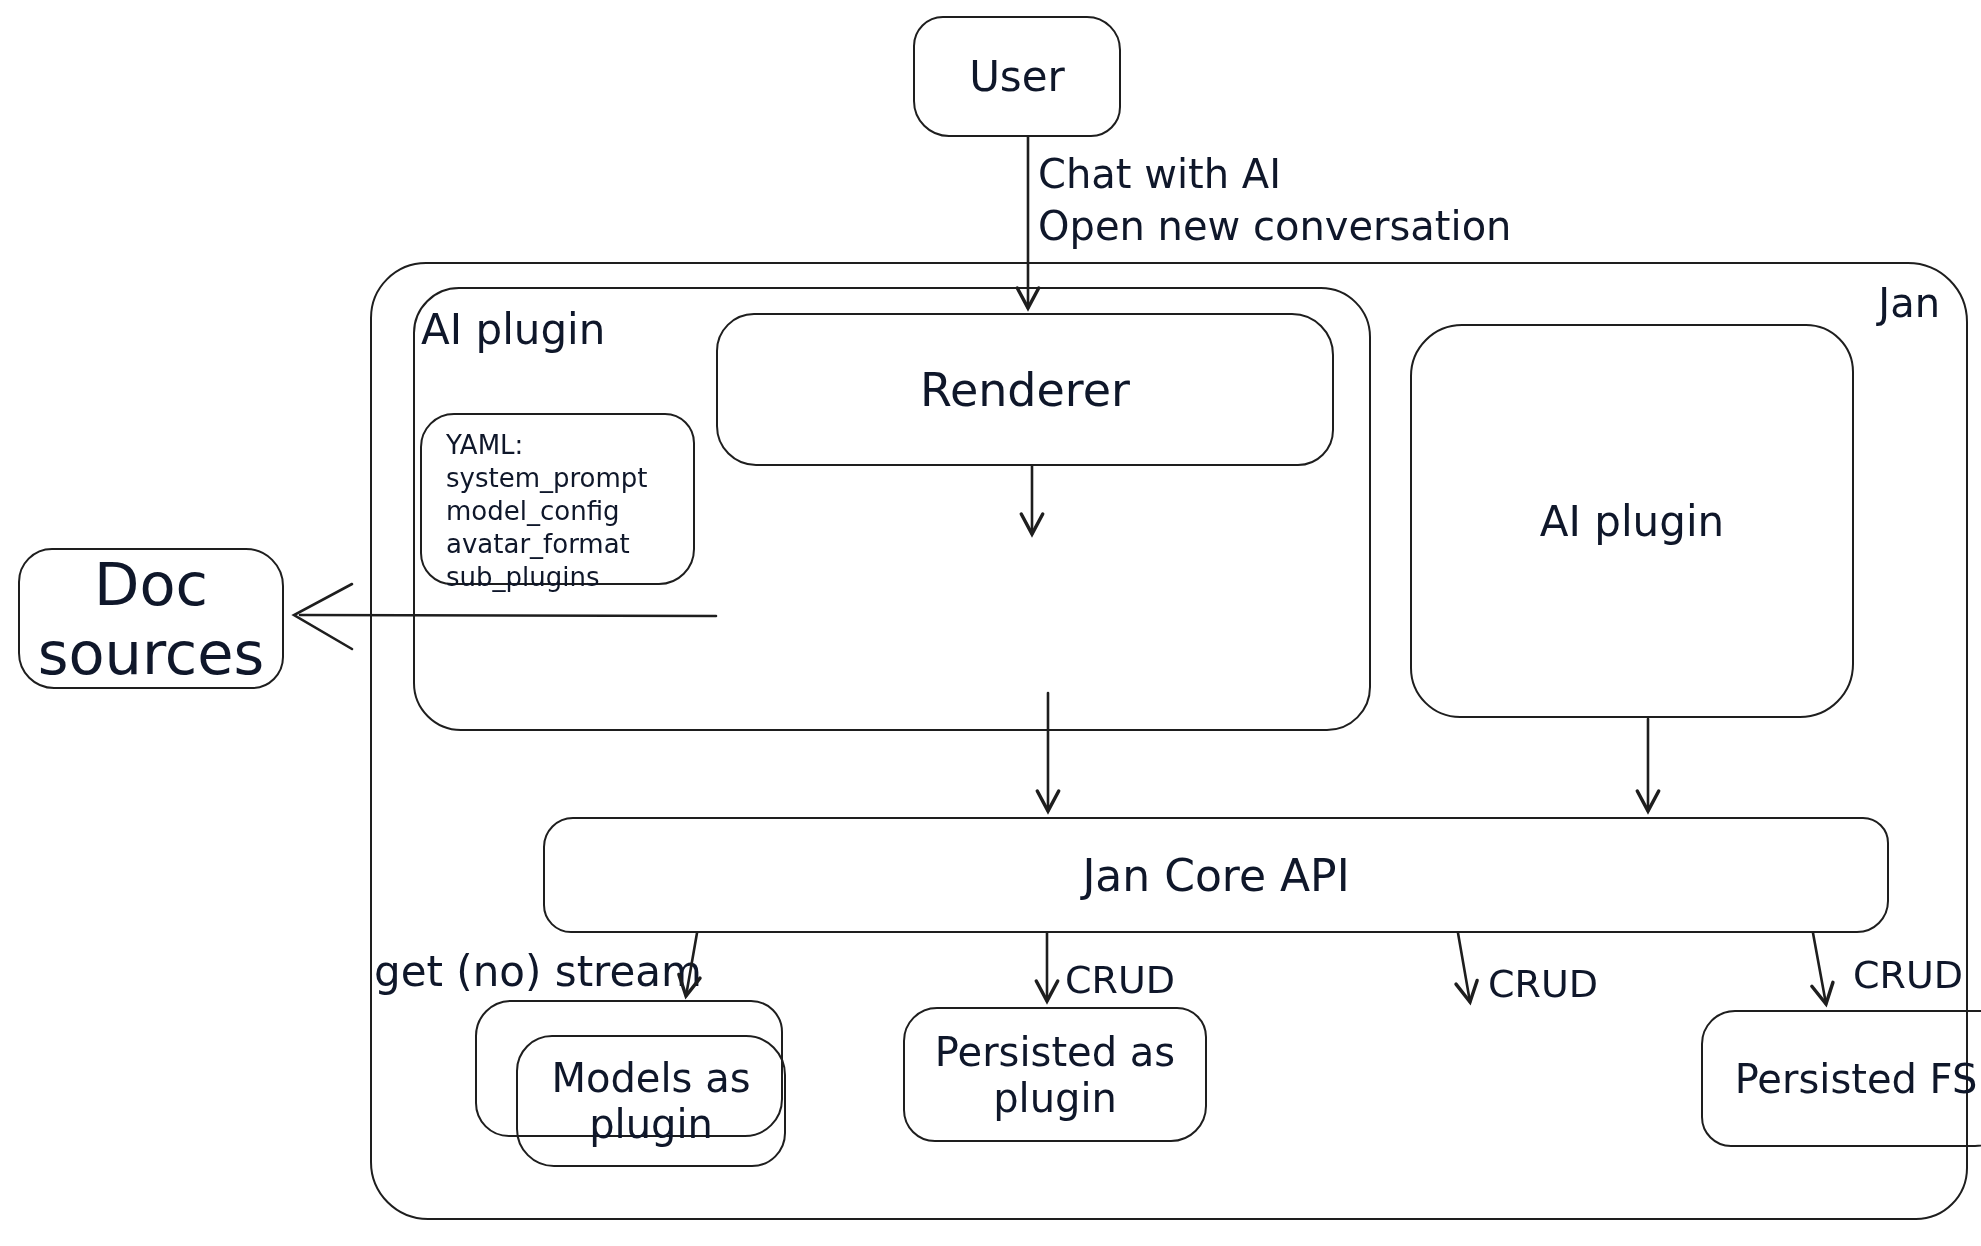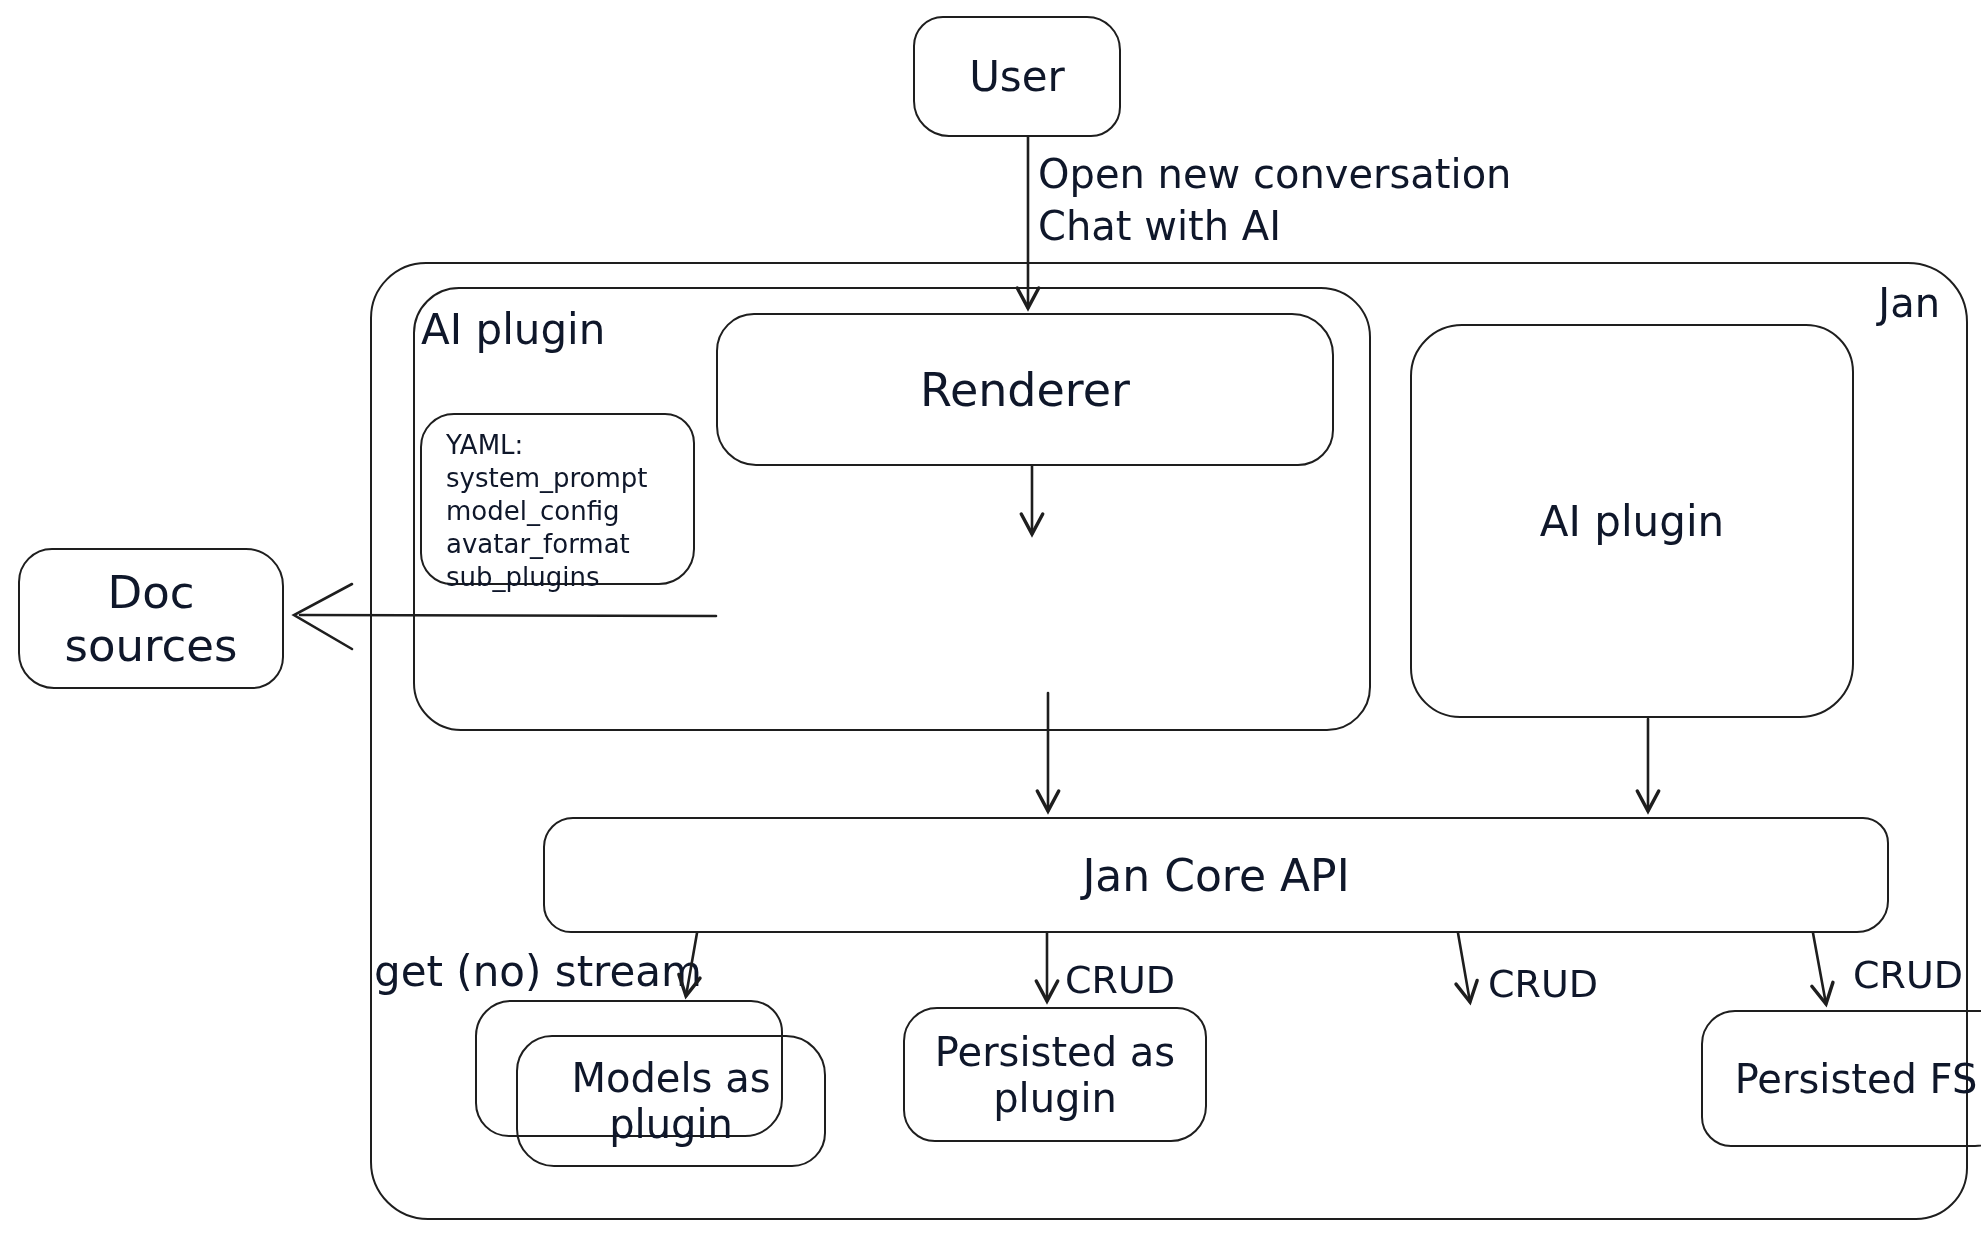--- a/index.html
+++ b/index.html
@@ -109,8 +109,8 @@
   </div>
 
   <div class="edge-label lbl-open">
+    <div>Chat with AI</div>
     <div>Open new conversation</div>
-    <div>Chat with AI</div>
   </div>
   <div class="edge-label lbl-stream">get (no) stream</div>
   <div class="edge-label lbl-crud-1">CRUD</div>

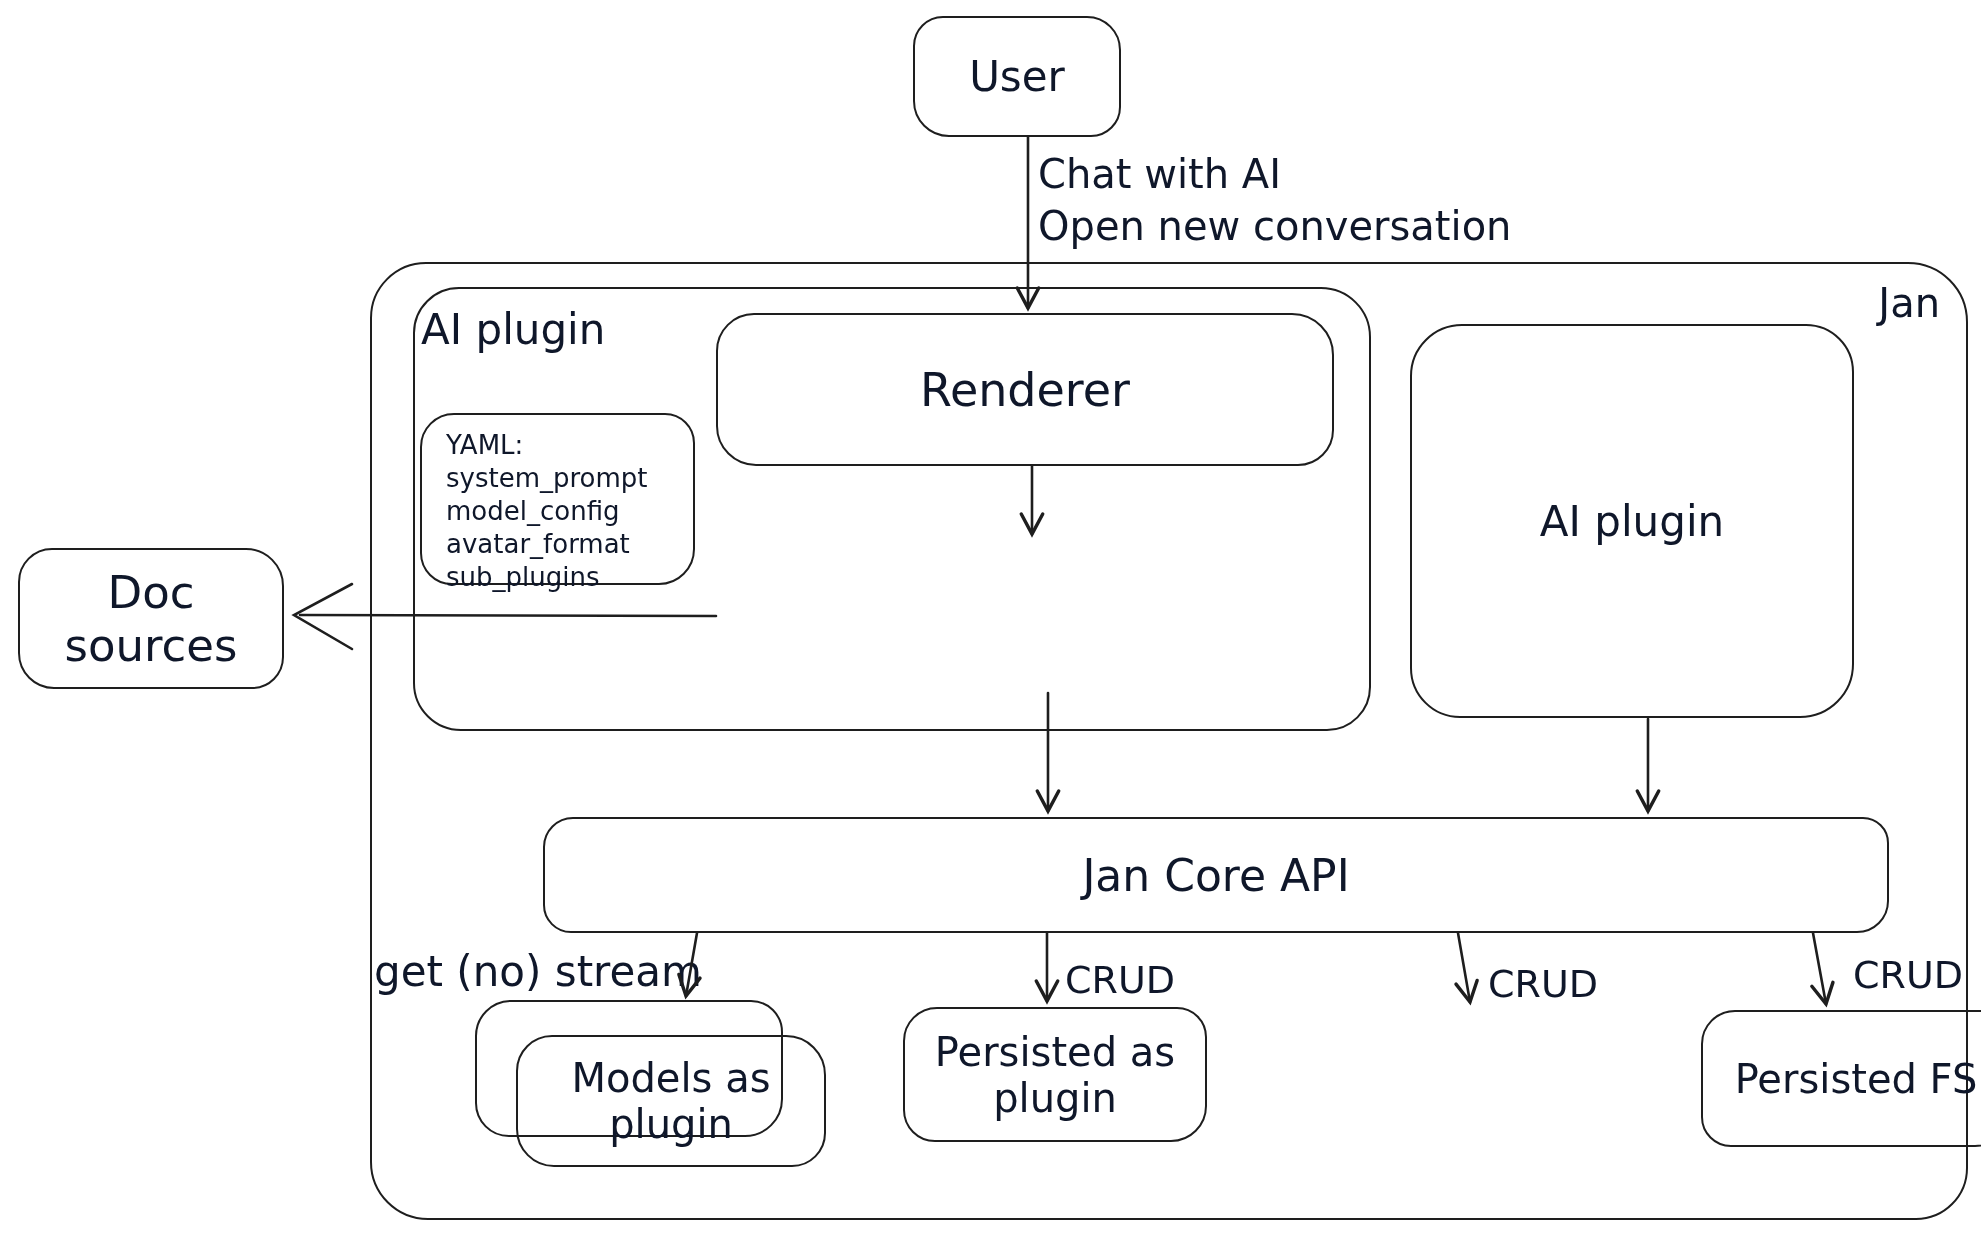--- a/index.html
+++ b/index.html
@@ -36,7 +36,7 @@
                   justify-content:flex-start; align-items:flex-start;}
   .yaml-text     {padding:14px 0 0 24px; font-size:26px; line-height:33px; text-align:left;}
   .plugin-right  {left:1410px;top:324px; width:444px; height:394px; border-radius:52px 48px 54px 50px; font-size:42px;}
-  .doc-box       {left:18px;  top:548px; width:266px; height:141px; border-radius:34px 38px 32px 36px; font-size:45px;}
+  .doc-box       {left:18px;  top:548px; width:266px; height:141px; border-radius:34px 38px 32px 36px; font-size:59px;}
   .core-box      {left:543px; top:817px; width:1346px;height:116px; border-radius:30px 26px 32px 28px; font-size:44px;}
   .models-back   {left:475px; top:1000px;width:308px; height:137px; border-radius:36px 32px 38px 34px;}
   .models-front  {left:516px; top:1035px;width:310px; height:132px; border-radius:36px 40px 34px 38px; font-size:40px; line-height:1.15;}

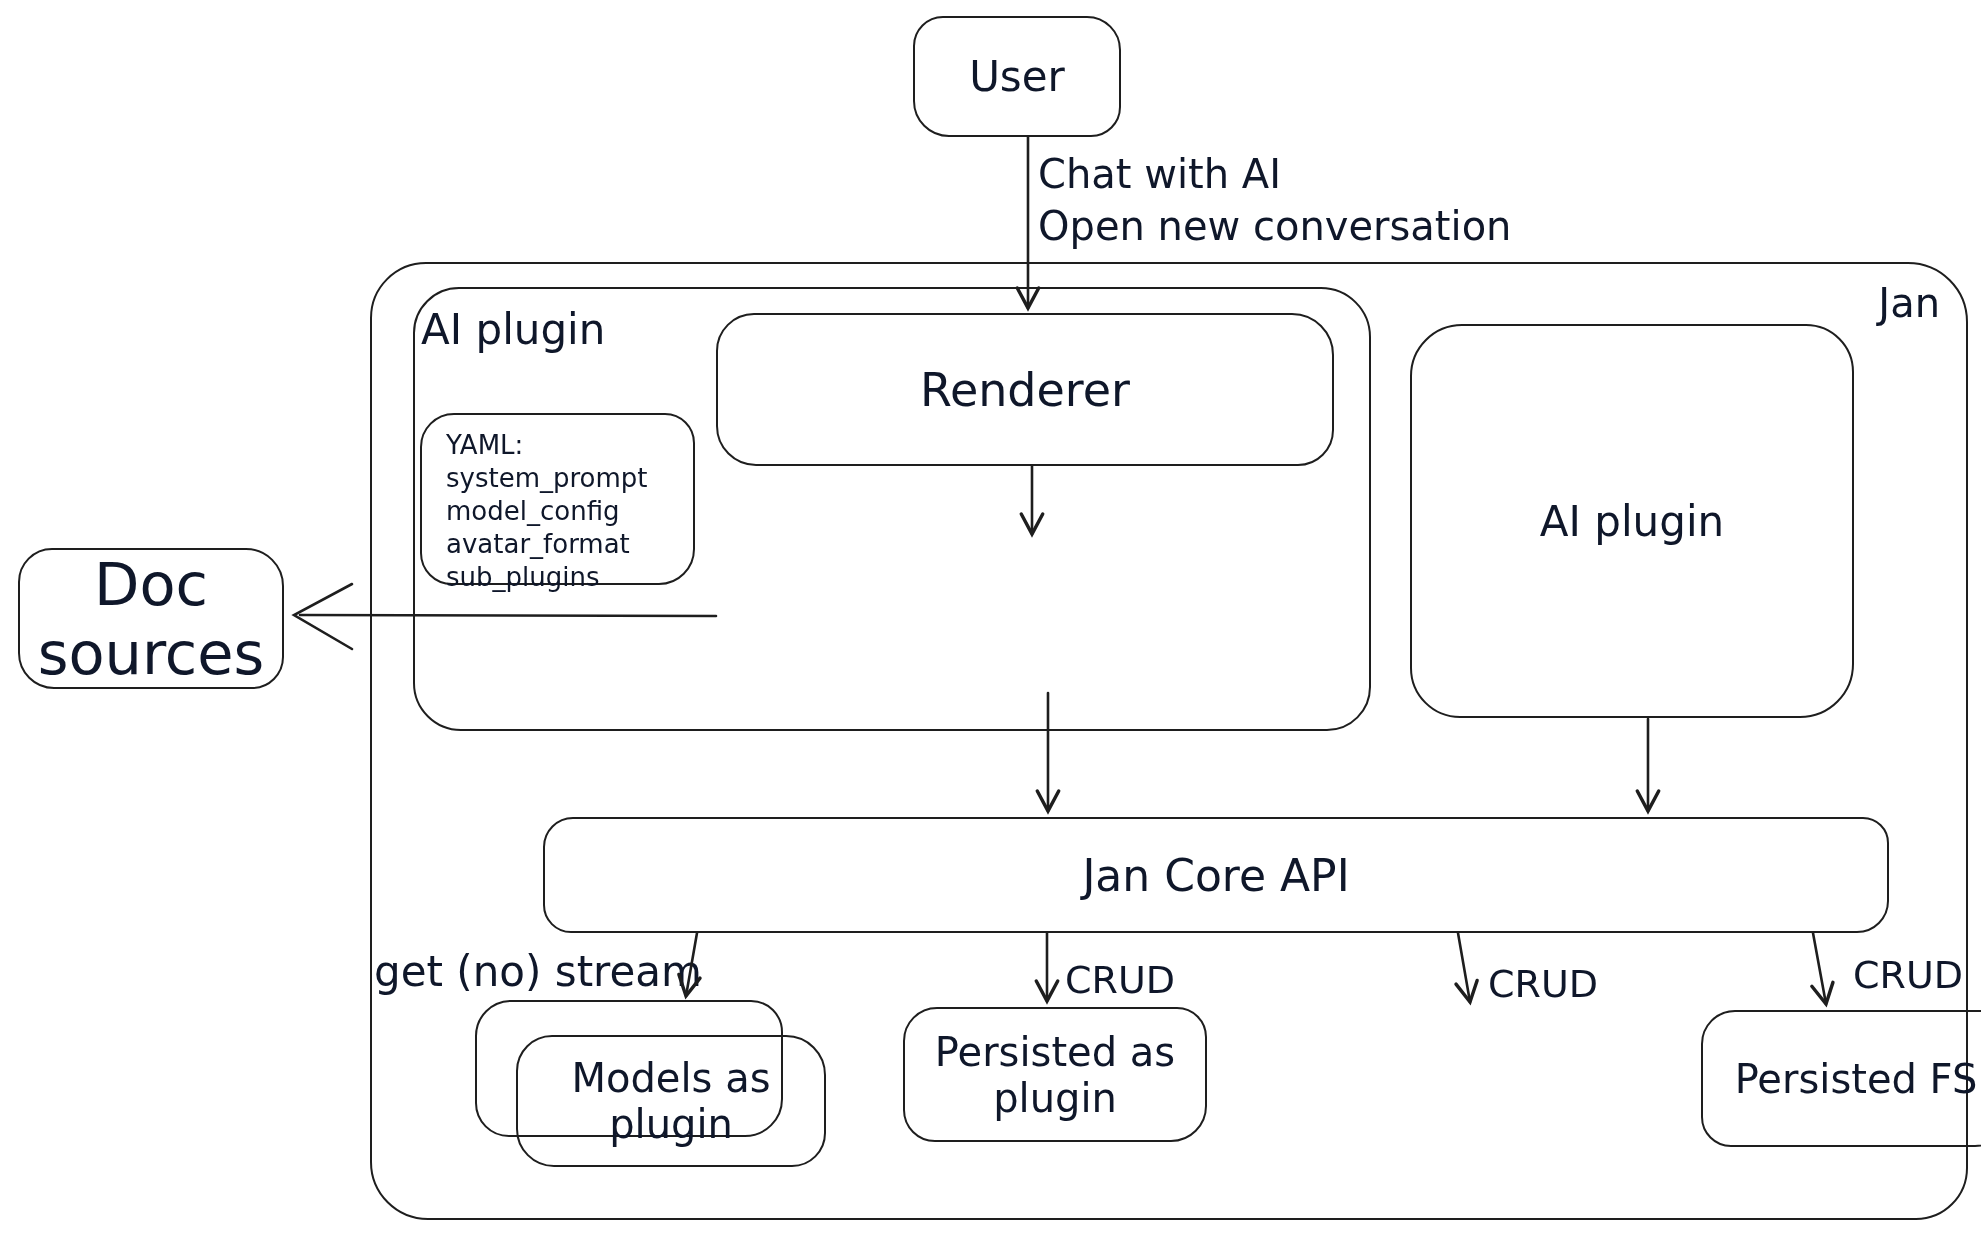--- a/index.html
+++ b/index.html
@@ -39,7 +39,7 @@
   .doc-box       {left:18px;  top:548px; width:266px; height:141px; border-radius:34px 38px 32px 36px; font-size:59px;}
   .core-box      {left:543px; top:817px; width:1346px;height:116px; border-radius:30px 26px 32px 28px; font-size:44px;}
   .models-back   {left:475px; top:1000px;width:308px; height:137px; border-radius:36px 32px 38px 34px;}
-  .models-front  {left:516px; top:1035px;width:310px; height:132px; border-radius:36px 40px 34px 38px; font-size:40px; line-height:1.15;}
+  .models-front  {left:516px; top:1035px;width:270px; height:132px; border-radius:36px 40px 34px 38px; font-size:40px; line-height:1.15;}
   .vectordb-box  {left:903px; top:1007px;width:304px; height:135px; border-radius:34px 30px 36px 32px; font-size:40px; line-height:1.15;}
   .pdb-box       {left:1319px;top:1008px;width:303px; height:135px; border-radius:32px 36px 30px 34px; font-size:40px;}
   .pfs-box       {left:1657px;top:1010px;width:310px; height:137px; border-radius:34px 32px 36px 30px; font-size:40px;margin-left:44px;}

